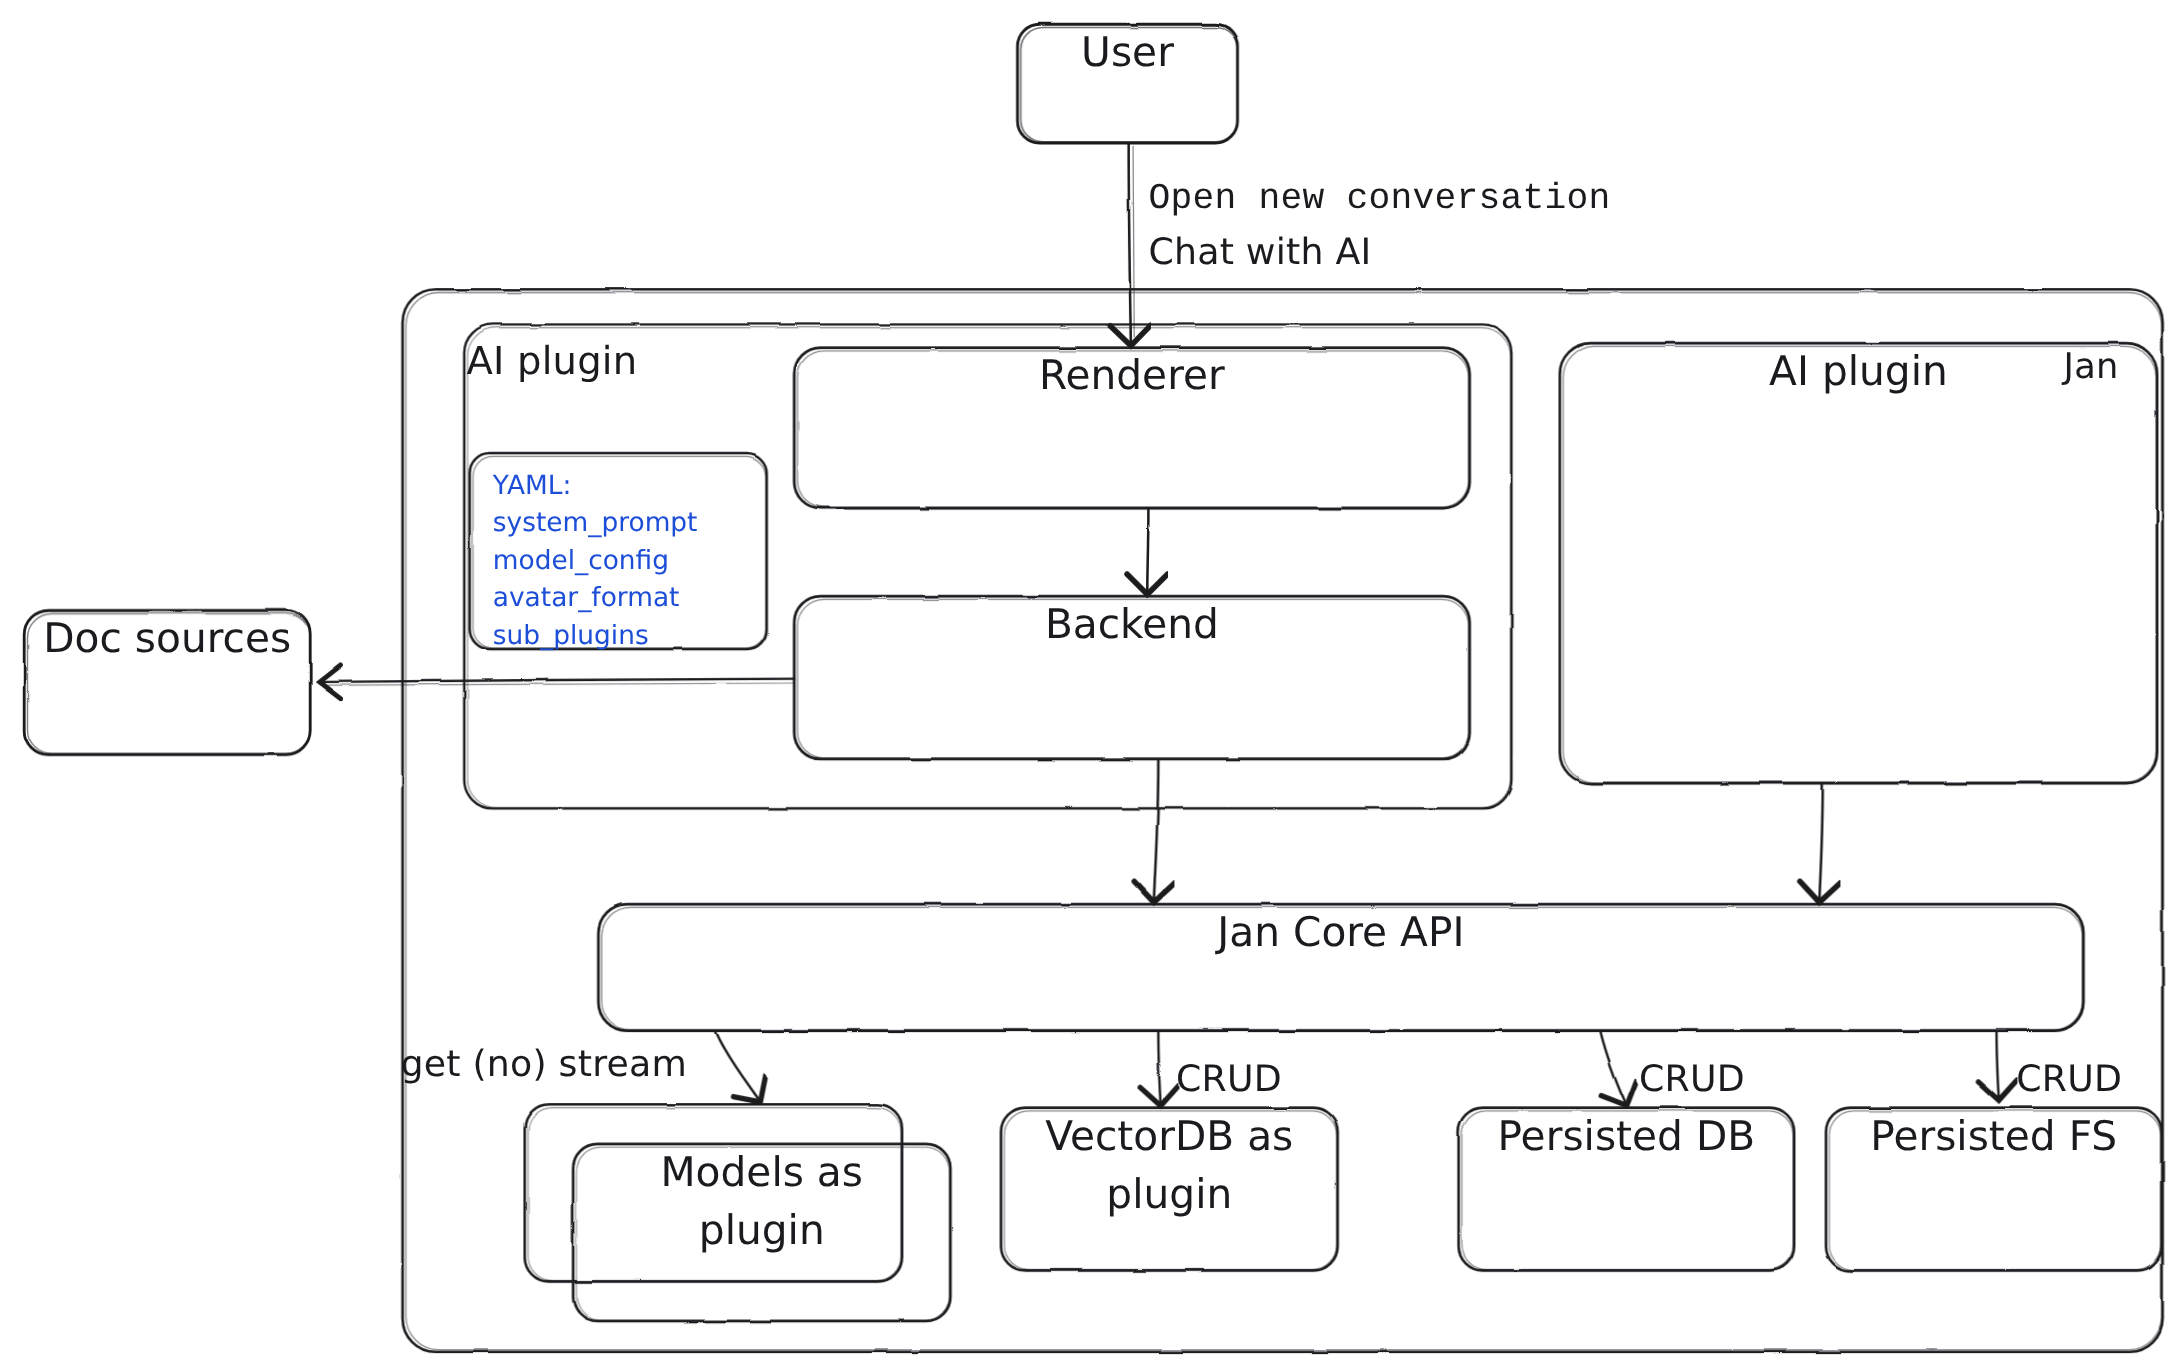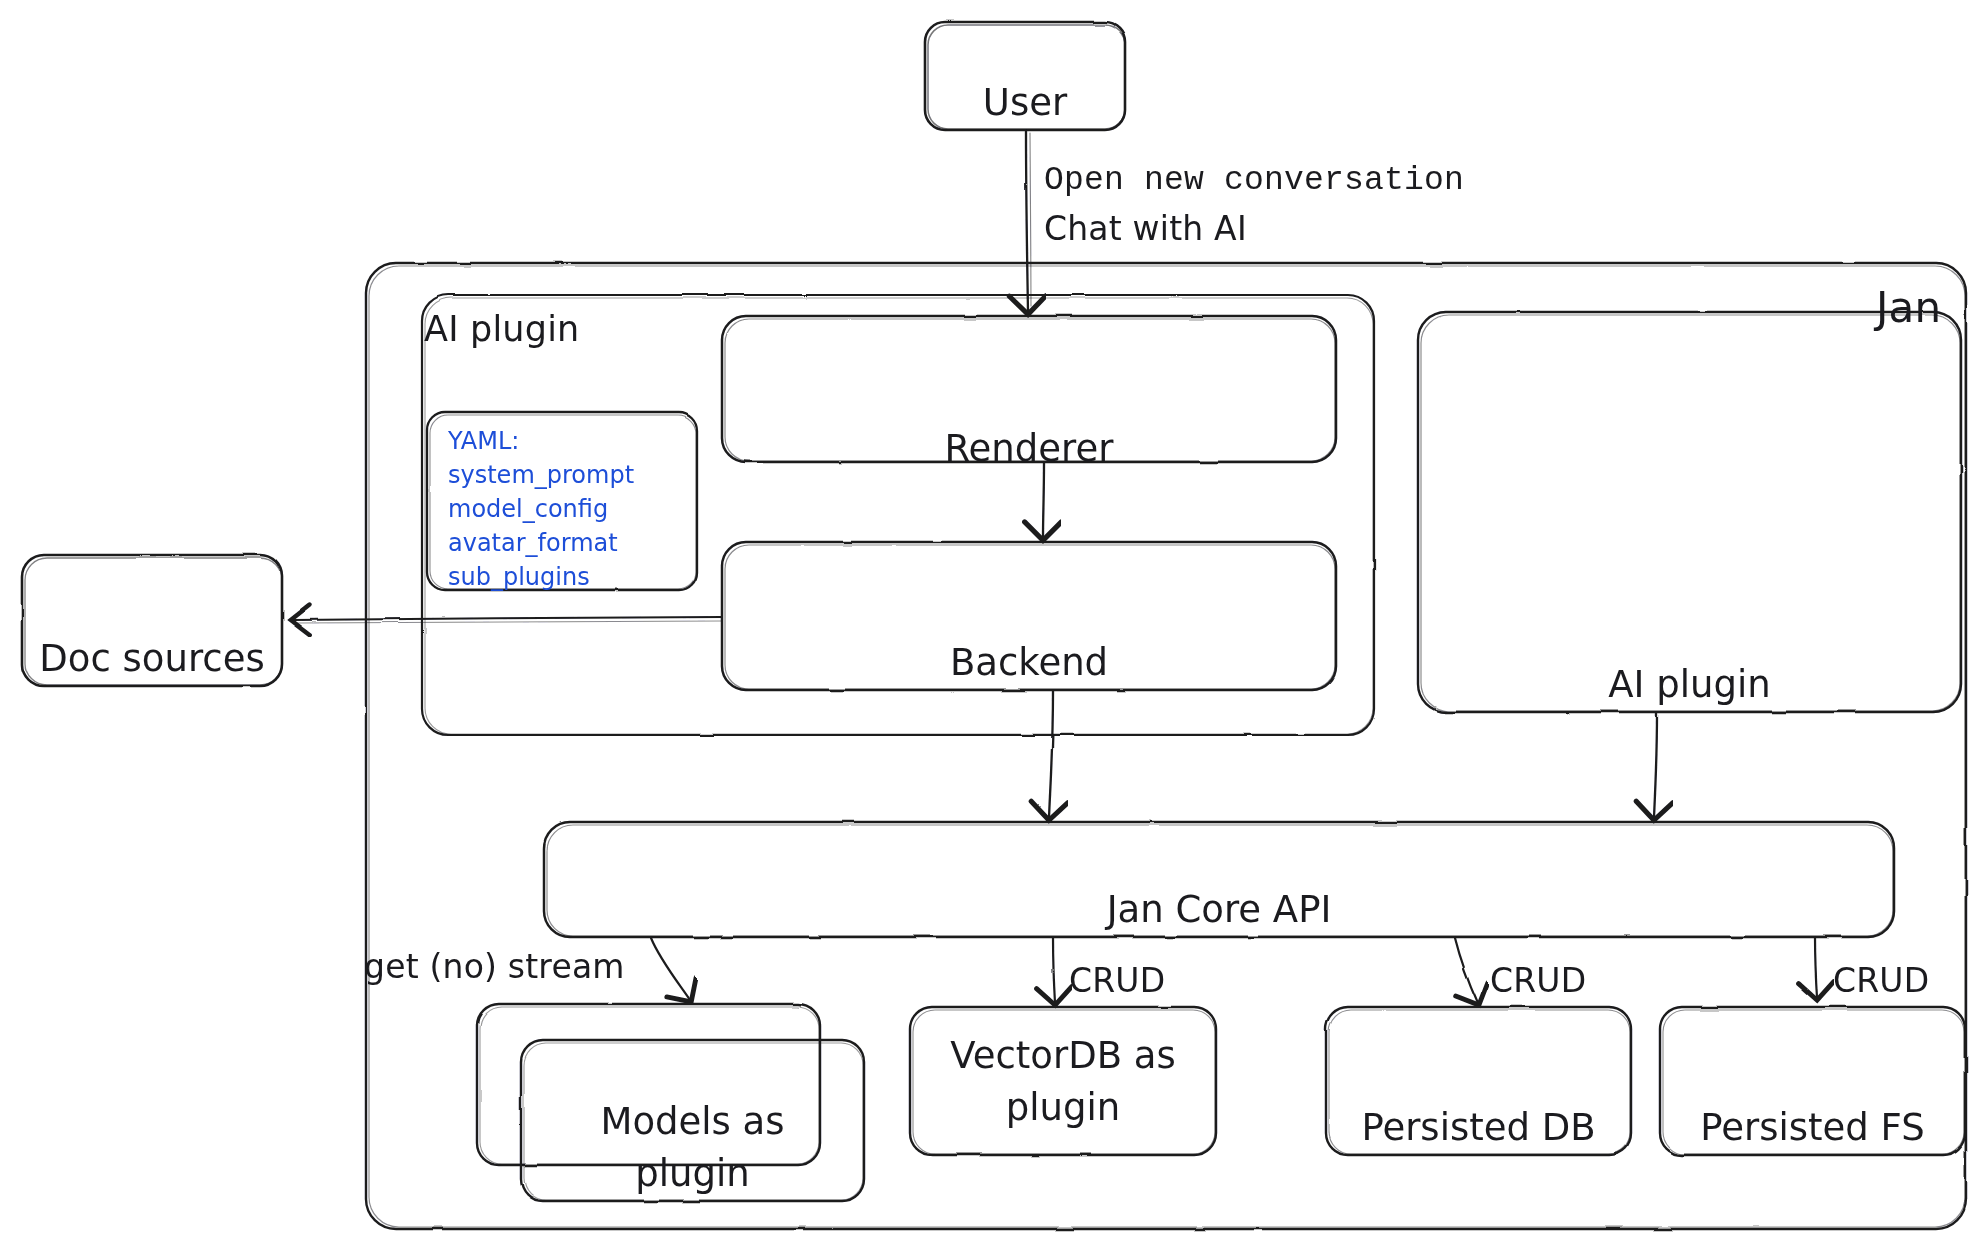--- a/index.html
+++ b/index.html
@@ -34,7 +34,7 @@
   .node-wrap {
     position: absolute;
     display: flex;
-    align-items: flex-end;
+    align-items: flex-start;
     justify-content: center;
     text-align: center;
   }

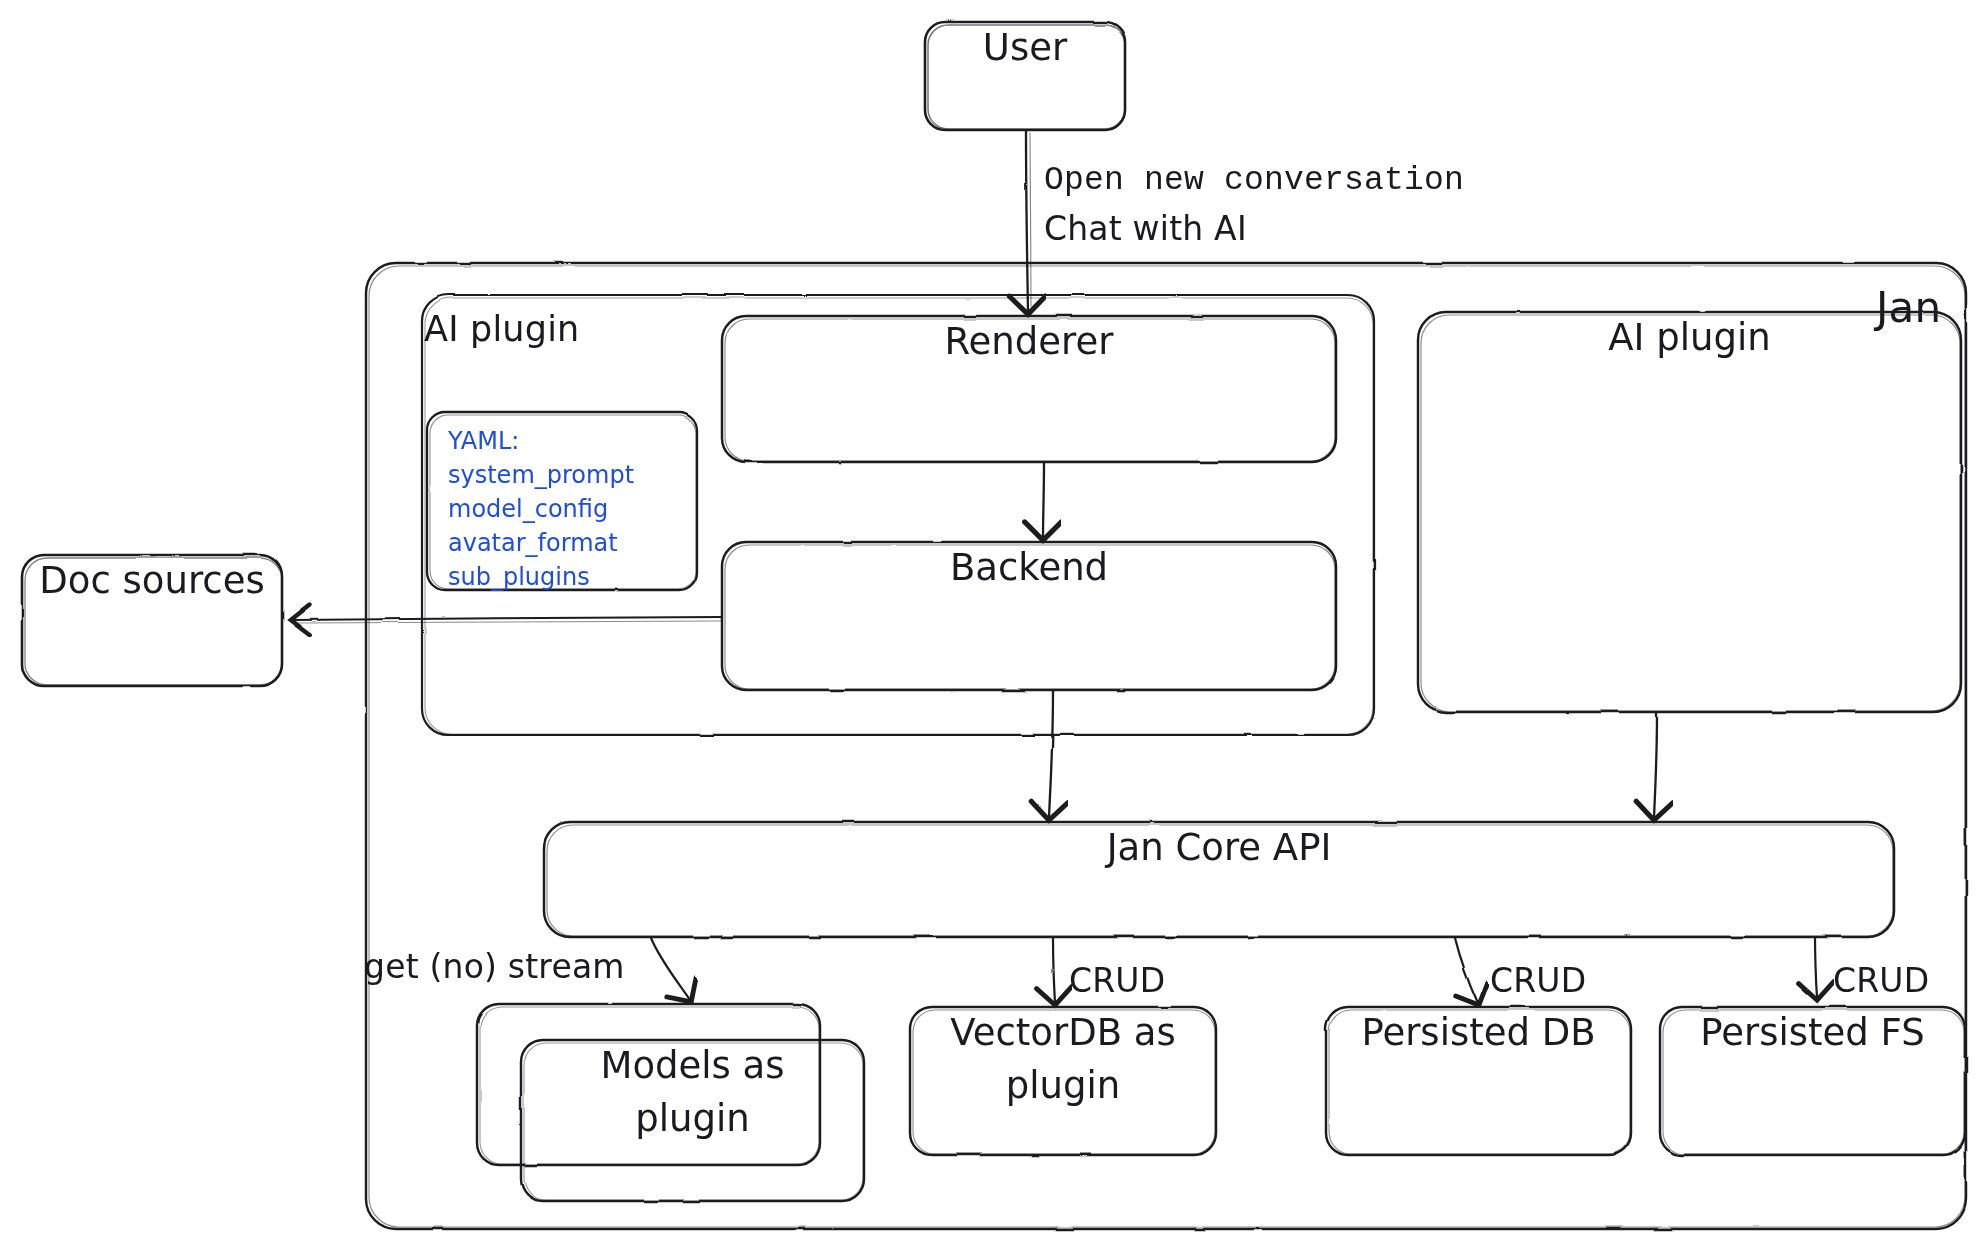--- a/index.html
+++ b/index.html
@@ -57,7 +57,7 @@
     color: #1d4ed8;
     white-space: pre-line;
   }
-  .container-title { font-size: 42px; }
+  .container-title { font-size: 32px; margin-top: 32px; }
 </style>
 </head>
 <body>

